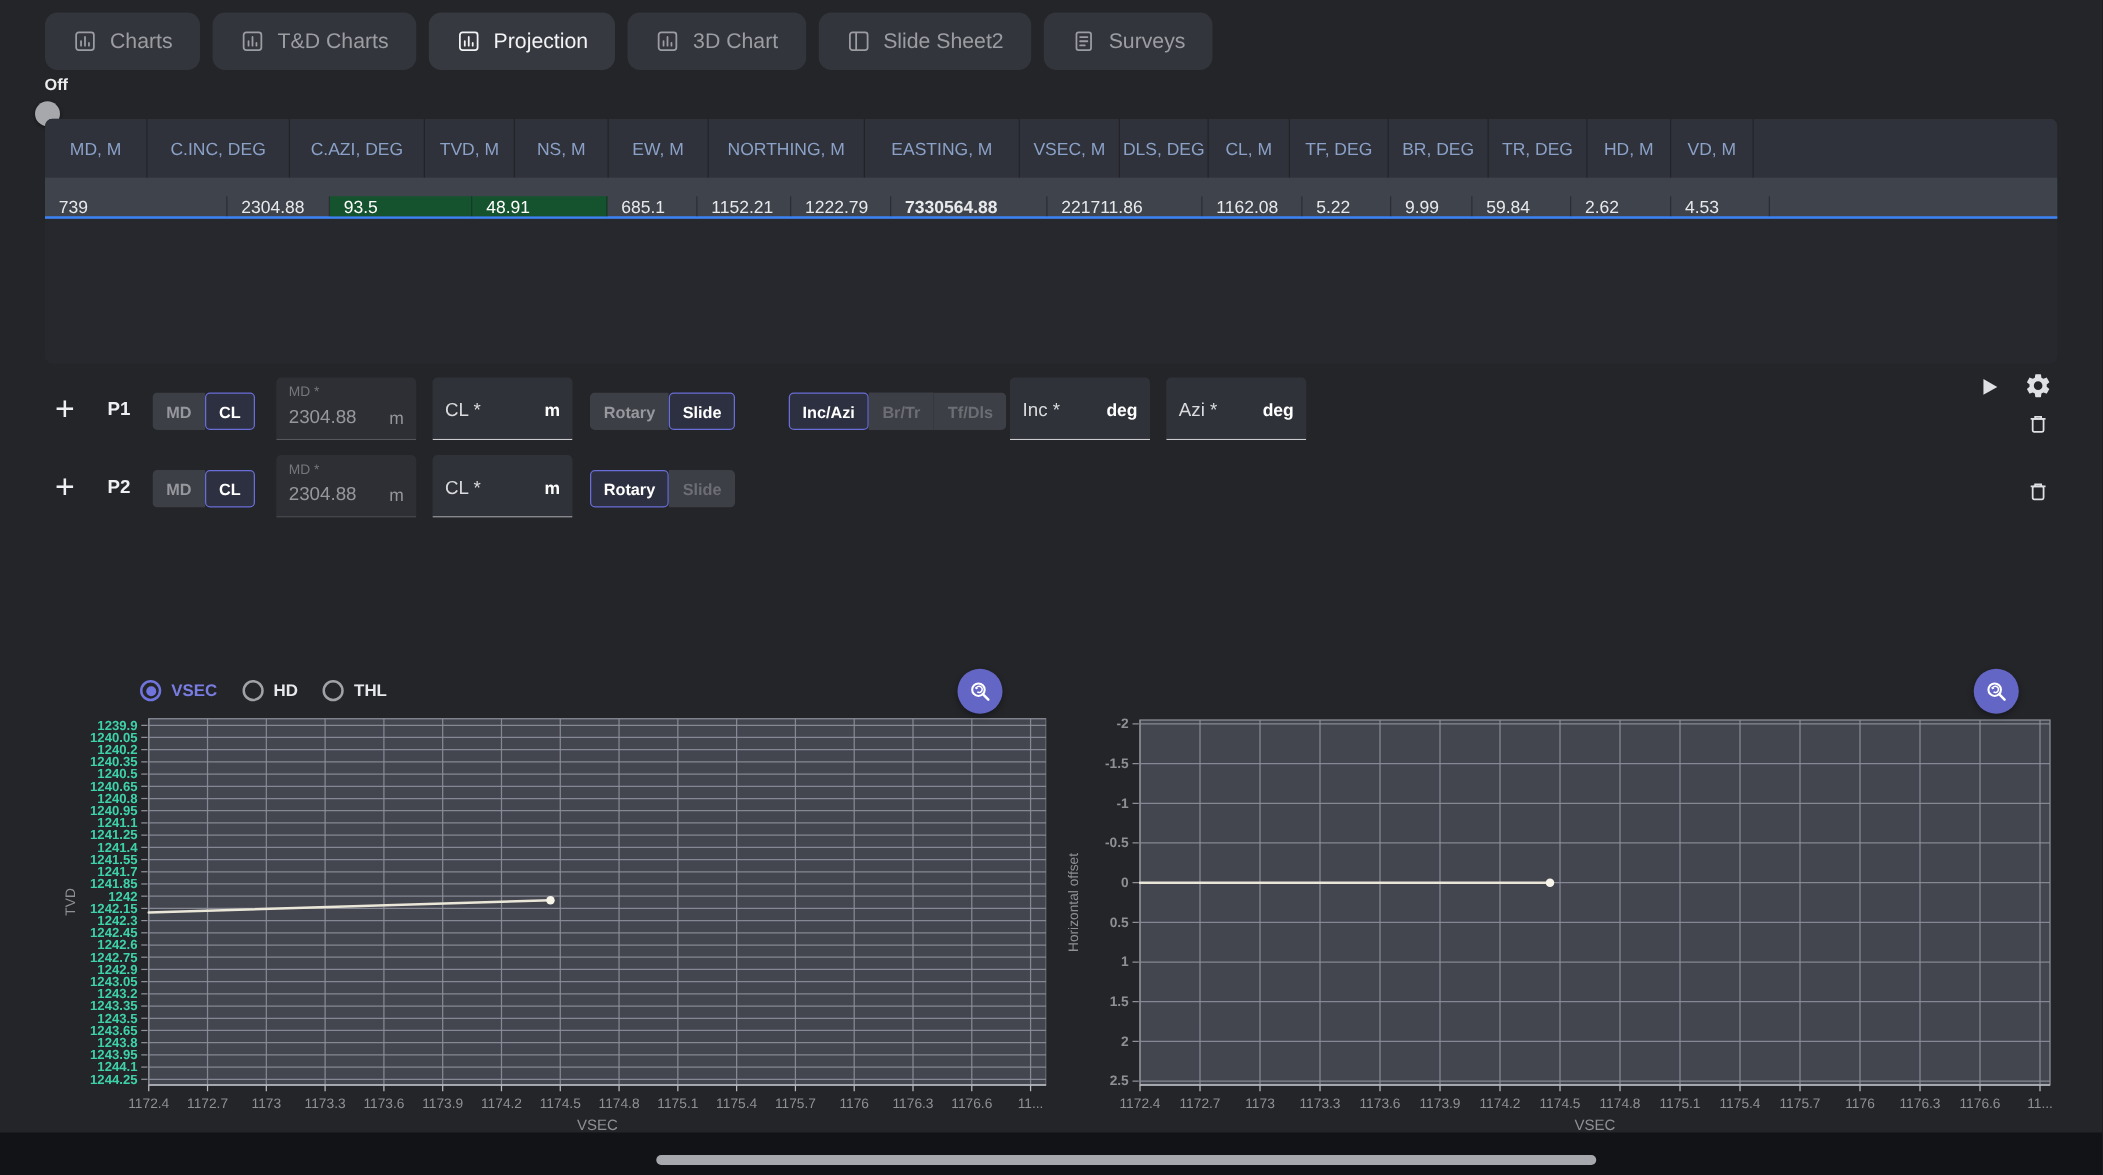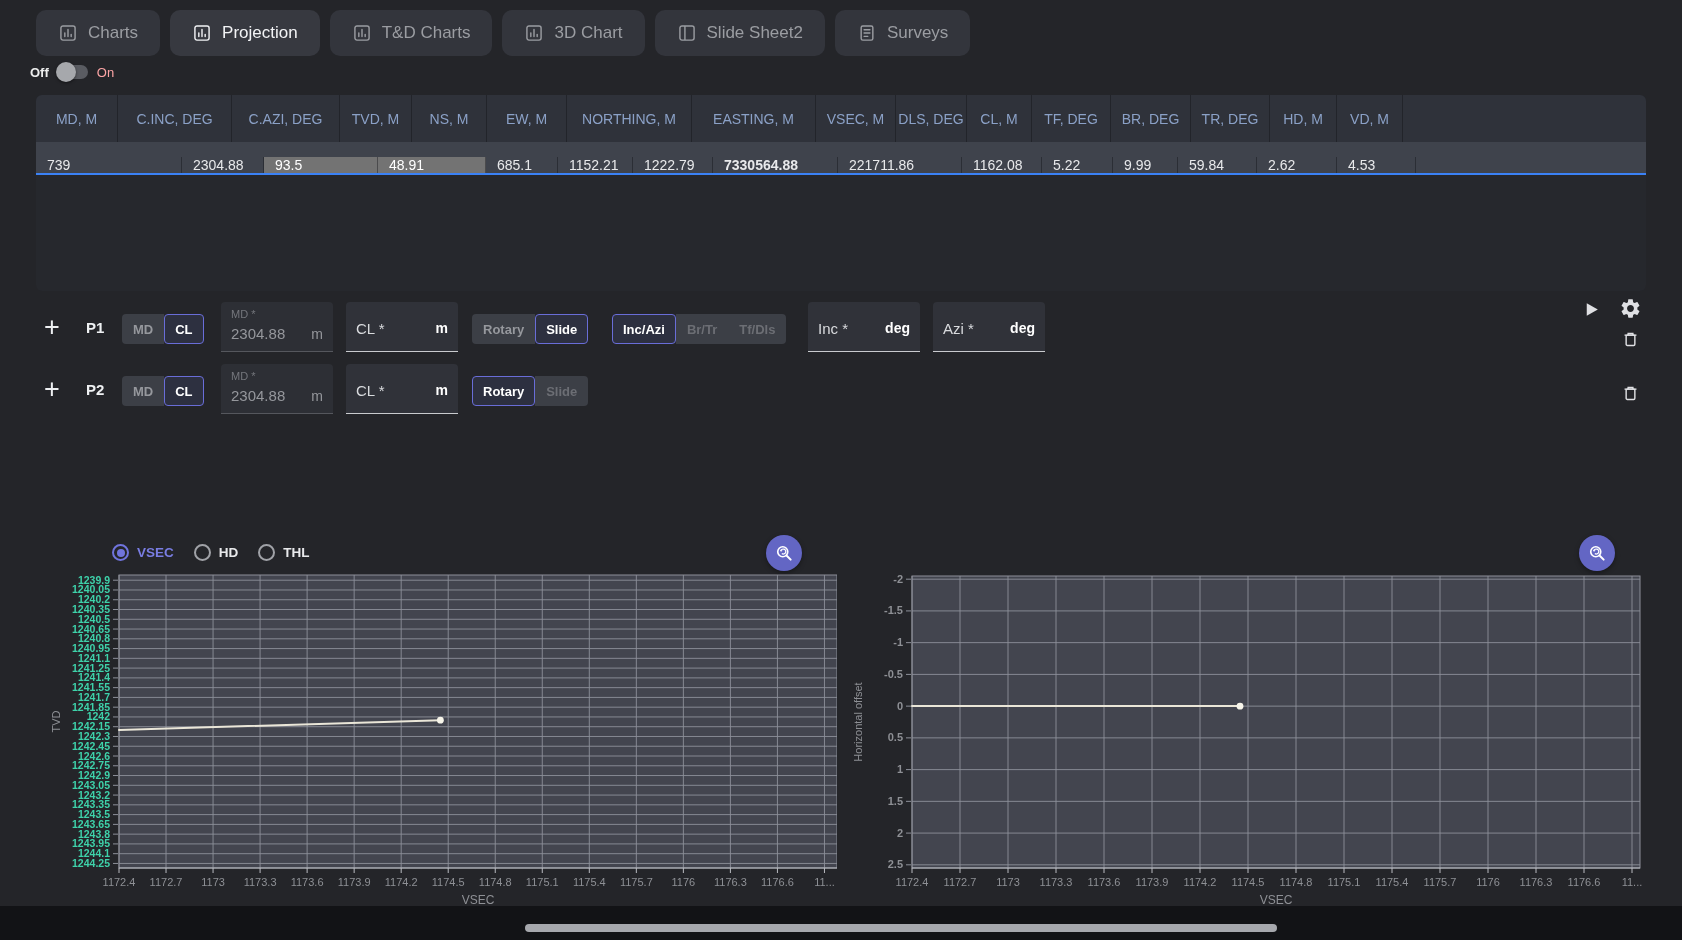--- a/index.html
+++ b/index.html
@@ -91,6 +91,15 @@
         </span>
         <span>Charts</span>
       </button>
+      <button class="tab">
+        <span class="ticon">
+          <svg viewBox="0 0 24 24" fill="none" stroke="currentColor" stroke-width="1.7">
+            <rect x="3.5" y="3.5" width="17" height="17" rx="2.5"></rect>
+            <path d="M8.2 16.2v-4.4M12 16.2V7.8M15.8 16.2v-2.6" stroke-linecap="round"></path>
+          </svg>
+        </span>
+        <span>T&amp;D Charts</span>
+      </button>
       <button class="tab active">
         <span class="ticon">
           <svg viewBox="0 0 24 24" fill="none" stroke="currentColor" stroke-width="1.7">
@@ -99,15 +108,6 @@
           </svg>
         </span>
         <span>Projection</span>
-      </button>
-      <button class="tab">
-        <span class="ticon">
-          <svg viewBox="0 0 24 24" fill="none" stroke="currentColor" stroke-width="1.7">
-            <rect x="3.5" y="3.5" width="17" height="17" rx="2.5"></rect>
-            <path d="M8.2 16.2v-4.4M12 16.2V7.8M15.8 16.2v-2.6" stroke-linecap="round"></path>
-          </svg>
-        </span>
-        <span>T&amp;D Charts</span>
       </button>
       <button class="tab">
         <span class="ticon">

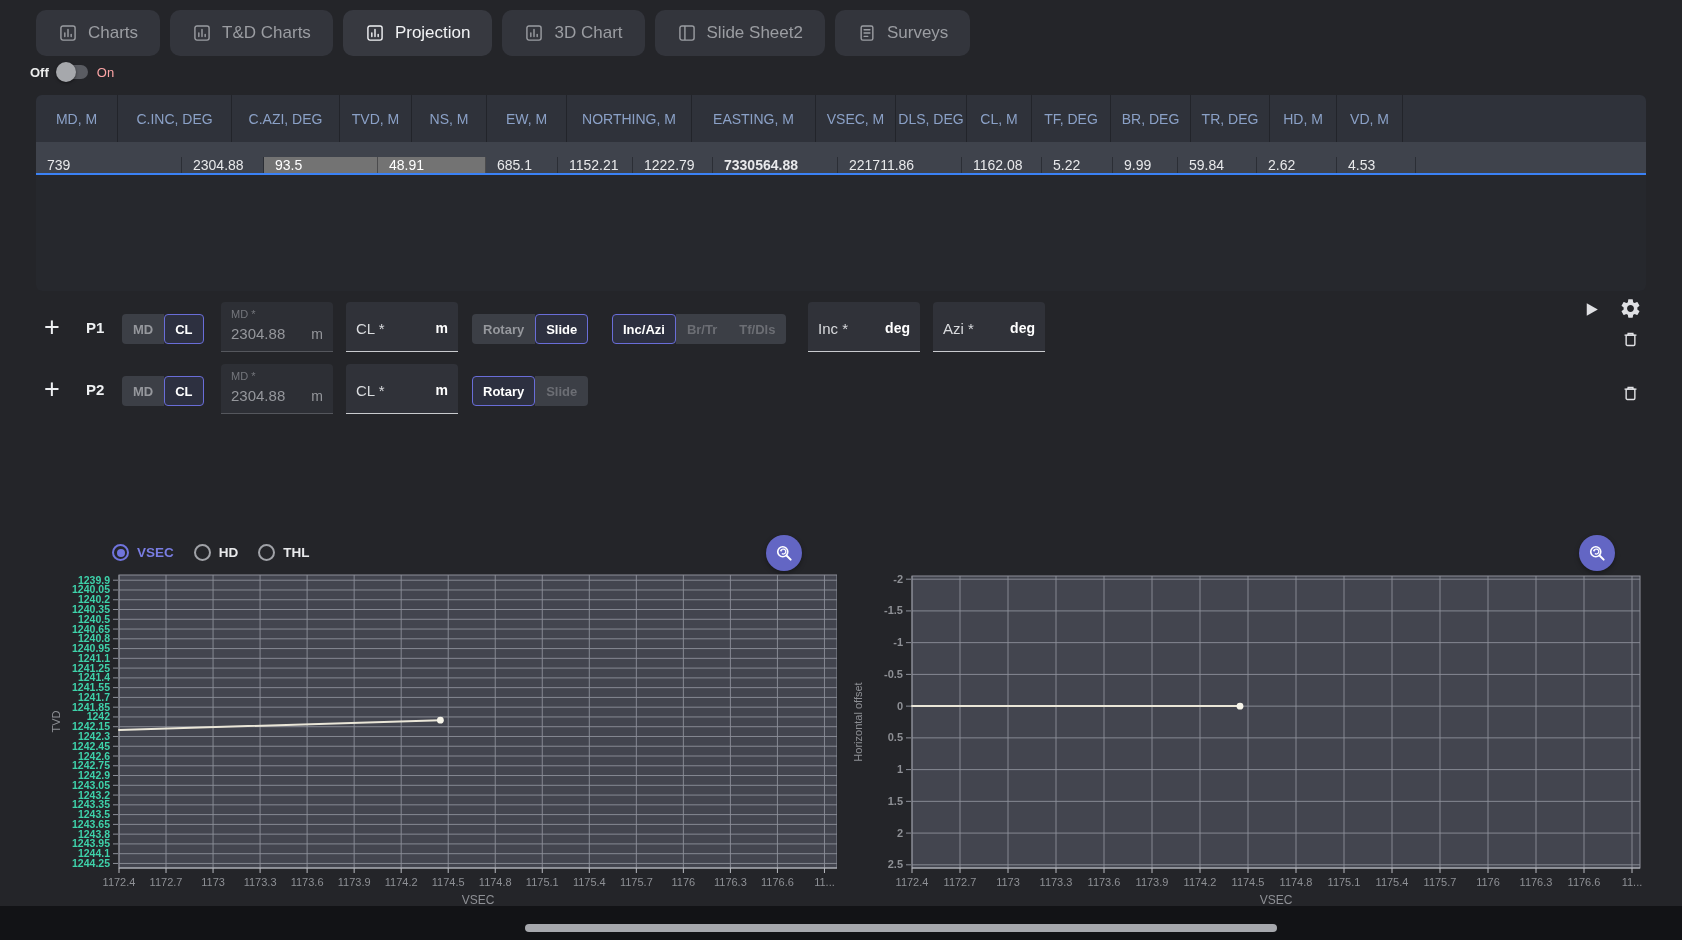--- a/index.html
+++ b/index.html
@@ -13,7 +13,7 @@
   .tab .ticon{width:20px;height:20px;display:inline-flex;}
   .tab .ticon svg{width:20px;height:20px;}
   
-  .toggle-row{position:absolute;left:30px;top:60px;display:flex;align-items:center;gap:9px;height:24px;}
+  .toggle-row{position:absolute;left:30px;top:60px;display:flex;align-items:center;gap:9px;height:24px;flex-direction:column;}
   .off-label{font-size:13px;font-weight:700;color:#eceded;}
   .on-label{font-size:13px;color:#fca5a5;}
   .switch{position:relative;width:30px;height:14px;background:#5a5c62;border-radius:7px;cursor:pointer;}

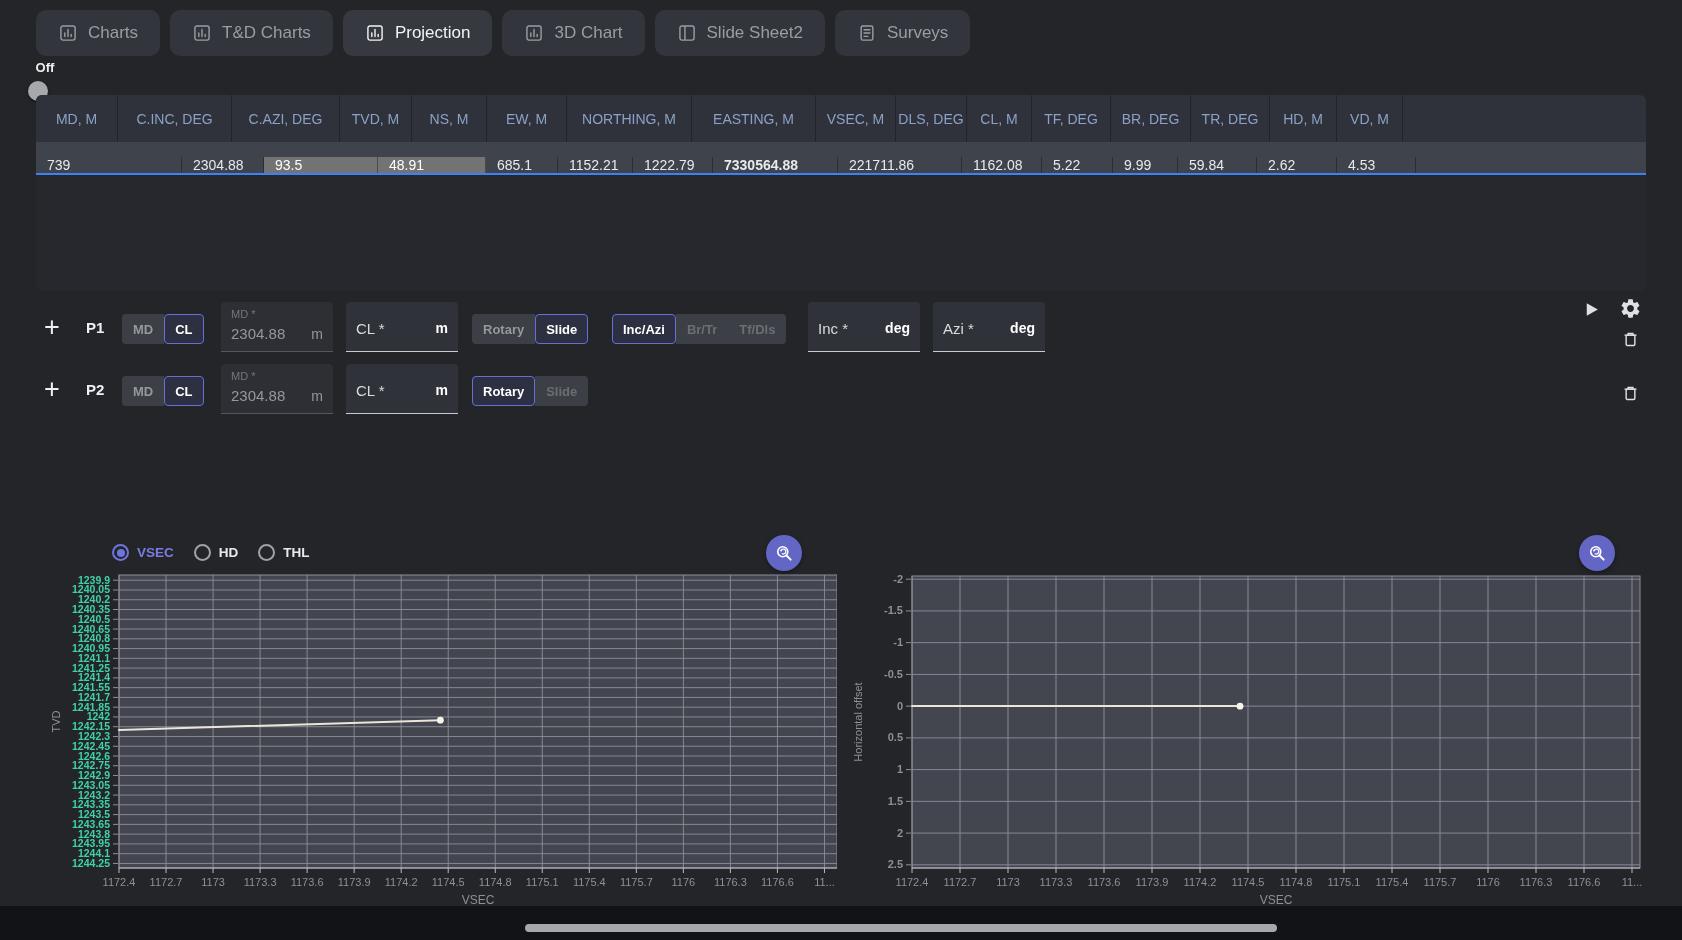--- a/index.html
+++ b/index.html
@@ -29,7 +29,7 @@
   .trow{display:flex;height:31px;background:#3f434c;border-bottom:2px solid #3b82f6;align-items:flex-end;}
   .td{display:flex;align-items:center;padding-left:11px;font-size:14px;color:#e8e9eb;
       border-right:1px solid rgba(15,16,20,.4);box-sizing:border-box;flex-shrink:0;}
-  .td.green{background:#737373;color:#ffffff;}
+  .td.green{background:#14532d;color:#ffffff;}
   
   .prow{position:absolute;left:0;width:1682px;height:52px;}
   .pabs{position:absolute;}

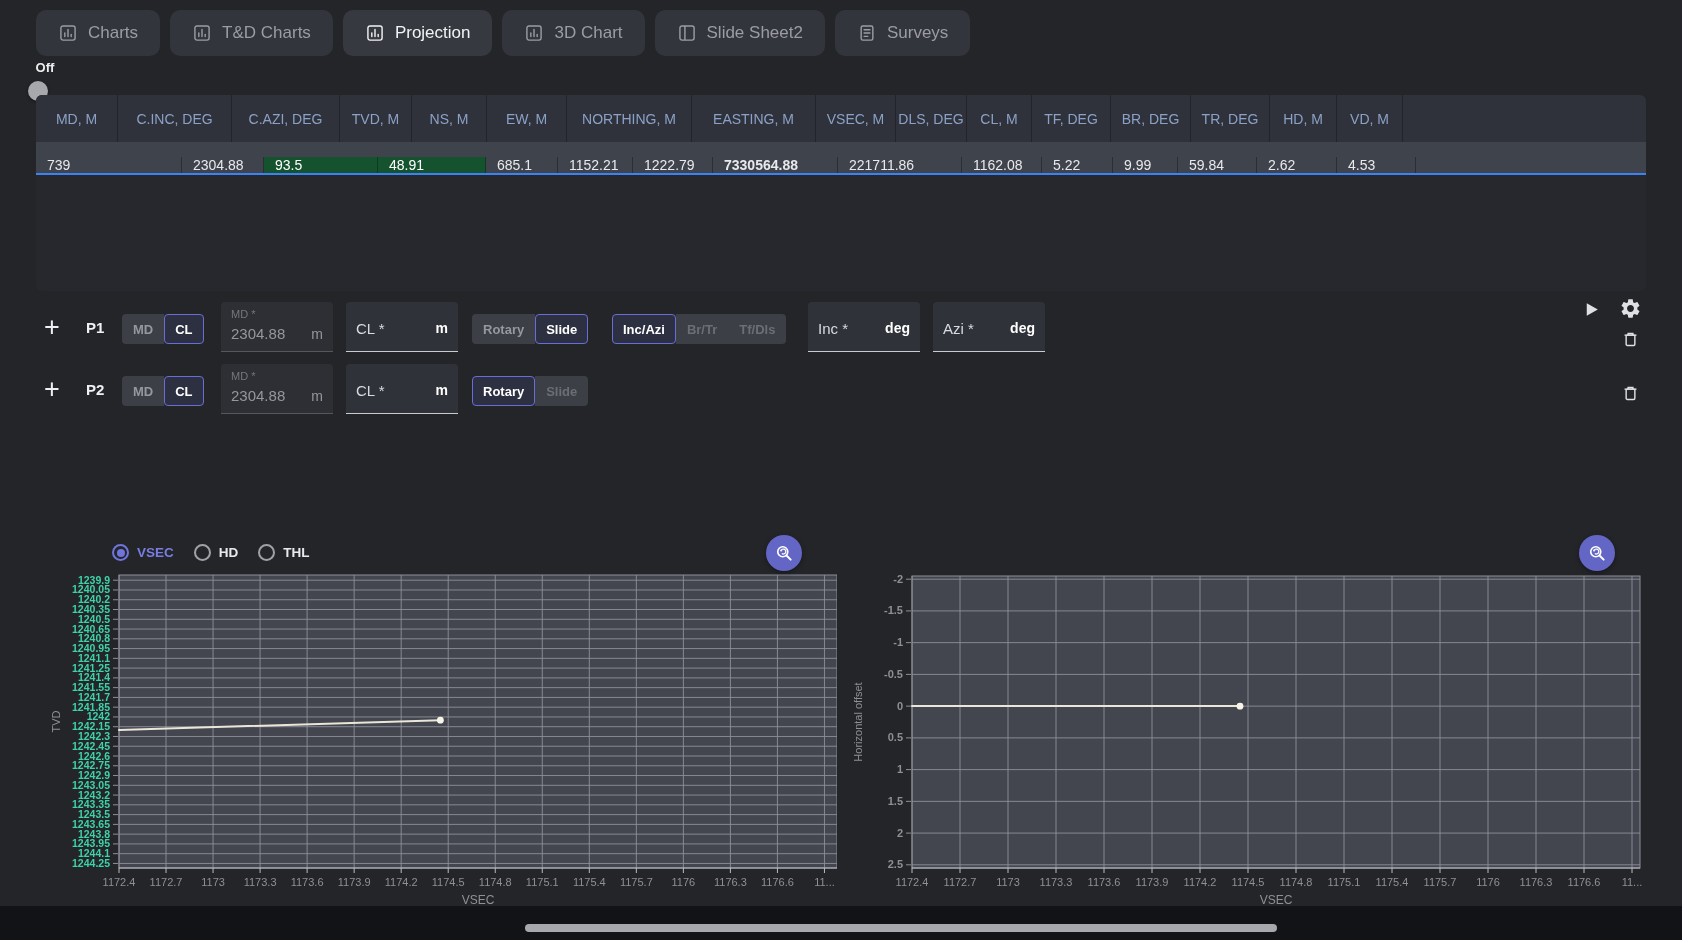--- a/index.html
+++ b/index.html
@@ -213,7 +213,7 @@
           <button class="segbtn inactive">Rotary</button>
           <button class="segbtn active">Slide</button>
         </div>
-        <div class="seg pabs" style="left: 612px; top: 12px;">
+        <div class="seg pabs" style="left: 631px; top: 12px;">
           <button class="segbtn active">Inc/Azi</button>
           <button class="segbtn disabled">Br/Tr</button>
           <button class="segbtn disabled">Tf/Dls</button>

